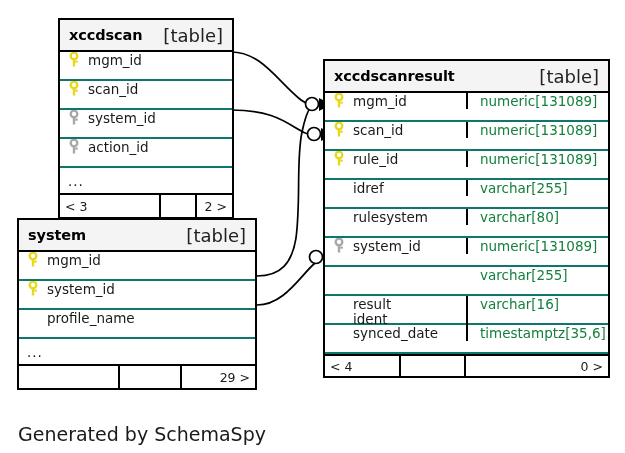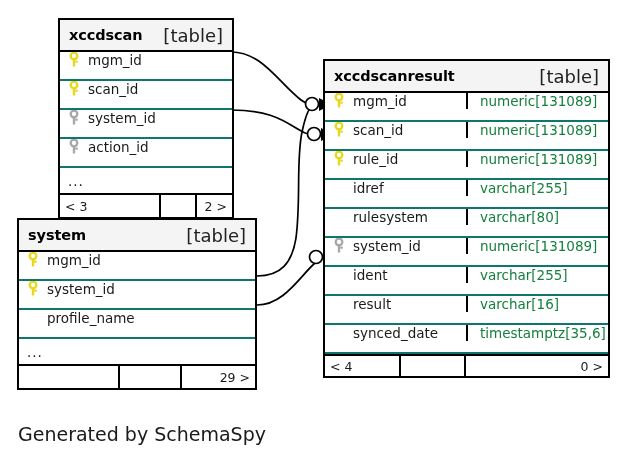--- a/index.html
+++ b/index.html
@@ -358,7 +358,7 @@
     </div>
 
     <div class="row has-type">
-      <div class="col-name" style="flex:0 0 143px;">
+      <div class="col-name" style="flex:0 0 143px;margin-top:44px;">
         <span class="keyslot"></span>
         <span>ident</span>
       </div>

